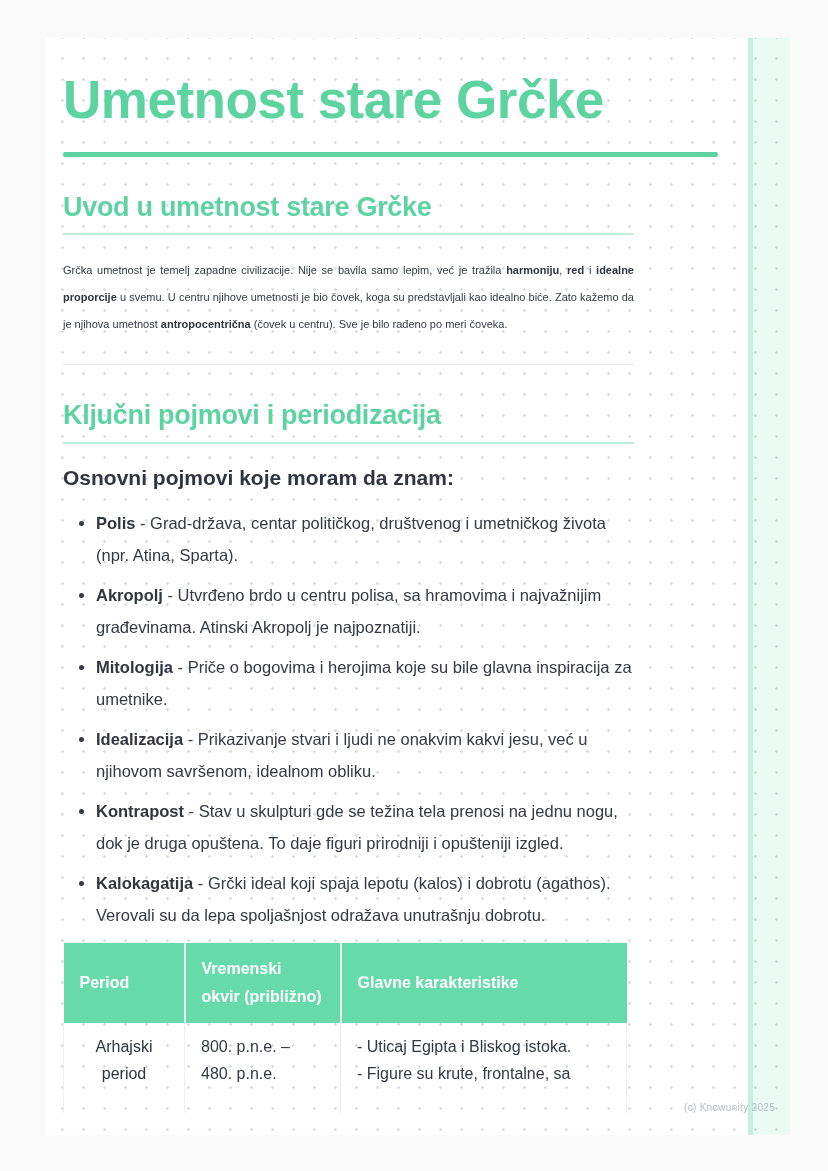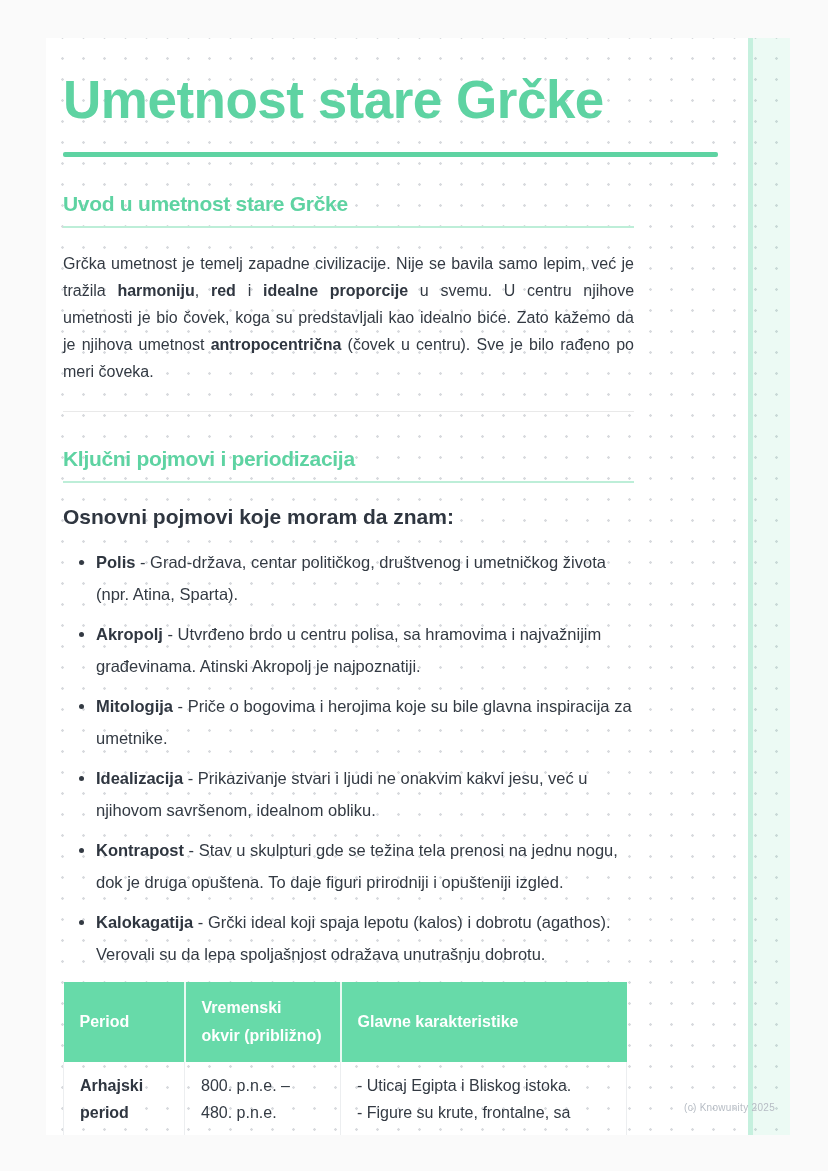--- a/index.html
+++ b/index.html
@@ -32,7 +32,7 @@
   .title-rule { width:655px; height:5px; background:#5ed3a2; margin-top:20px; border-radius:2px; }
 
   h2.section-heading {
-    margin:34px 0 0; font-size:21px; line-height:1.25; font-weight:bold;
+    margin:34px 0 0; font-size:27px; line-height:1.25; font-weight:bold;
     letter-spacing:-0.3px; color:#5ed3a2;
     padding-bottom:9px; border-bottom:2px solid #bdeed8;
   }

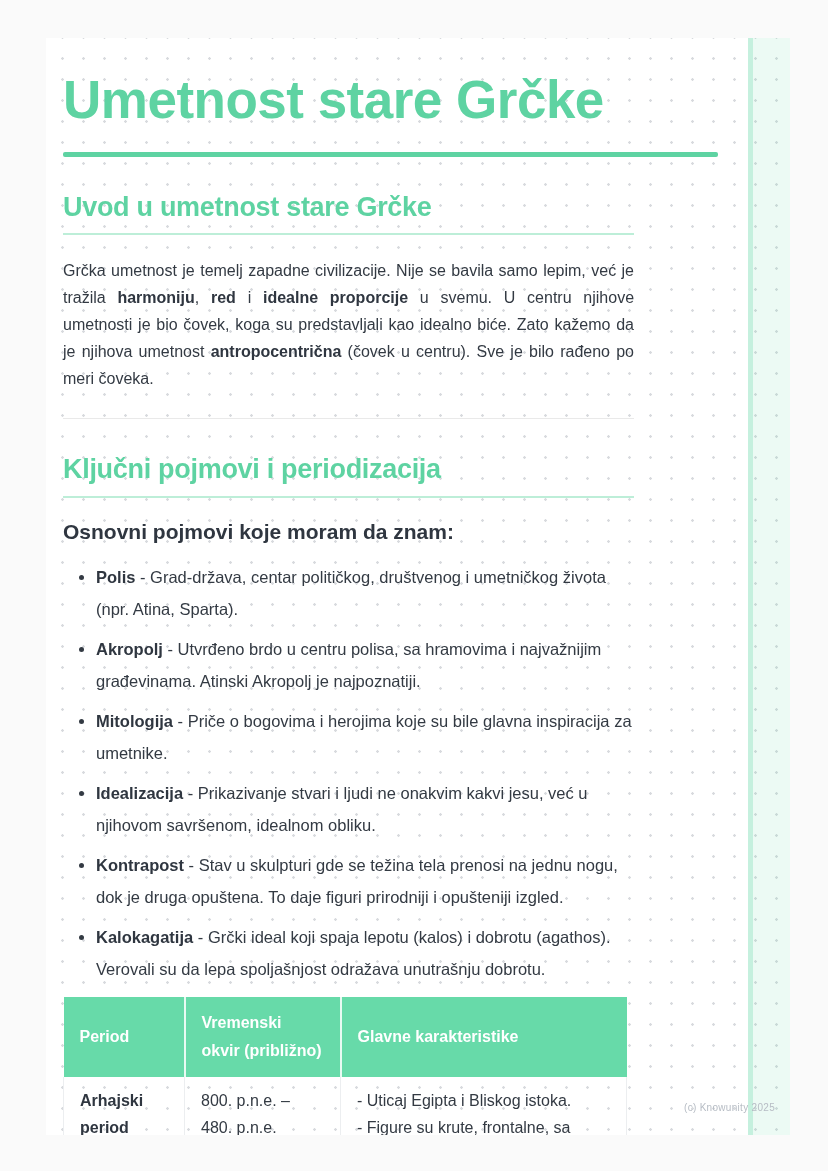--- a/index.html
+++ b/index.html
@@ -38,7 +38,7 @@
   }
 
   p.body-par {
-    margin:22px 0 0; font-size:16px; line-height:27px; text-align:justify;
+    margin:22px 0 0; font-size:11px; line-height:27px; text-align:justify;
   }
   p.body-par b, li b, .lead { font-weight:bold; color:#2f3640; }
 

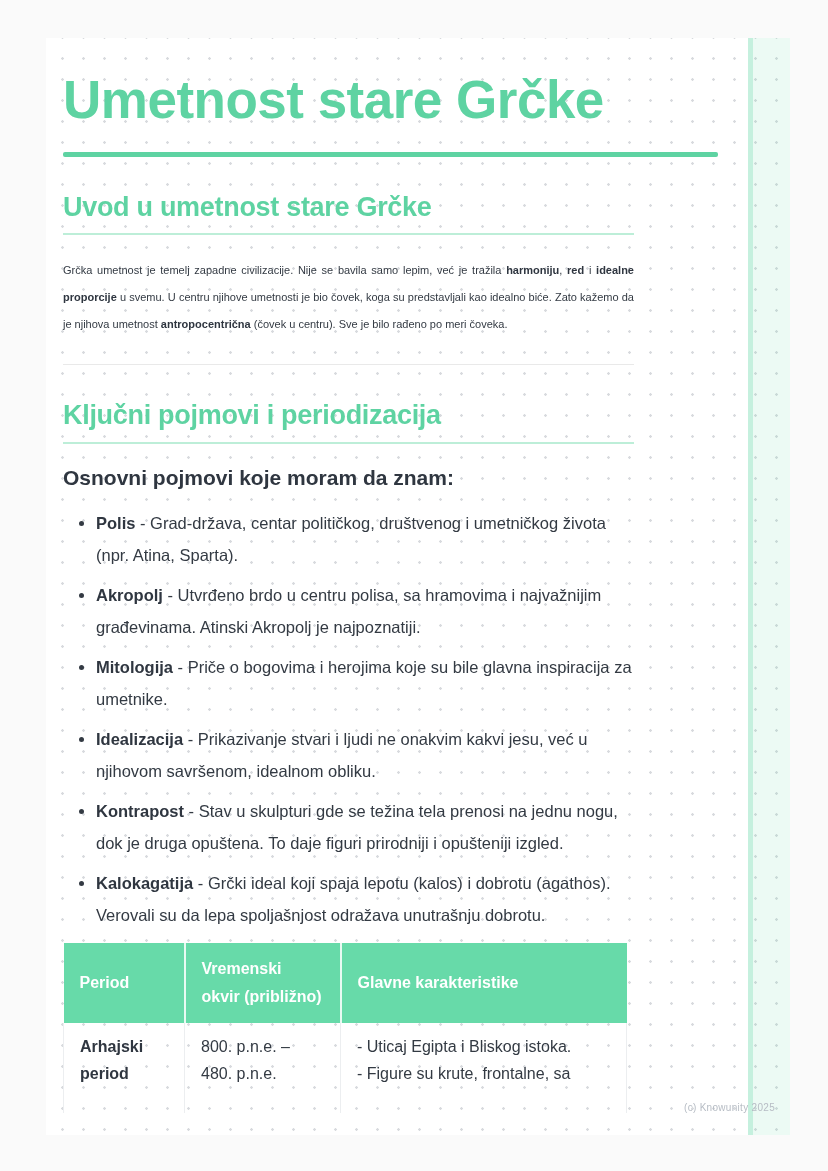--- a/index.html
+++ b/index.html
@@ -68,7 +68,7 @@
     padding:10px 16px 0 16px; height:80px;
     border-left:1px solid #eceef0; border-right:1px solid #eceef0;
   }
-  td.cell-period { font-weight:bold; color:#2f3640; }
+  td.cell-period { font-weight:normal; color:#2f3640;text-align:center; }
   .char-line { display:block; }
 
   .watermark {

